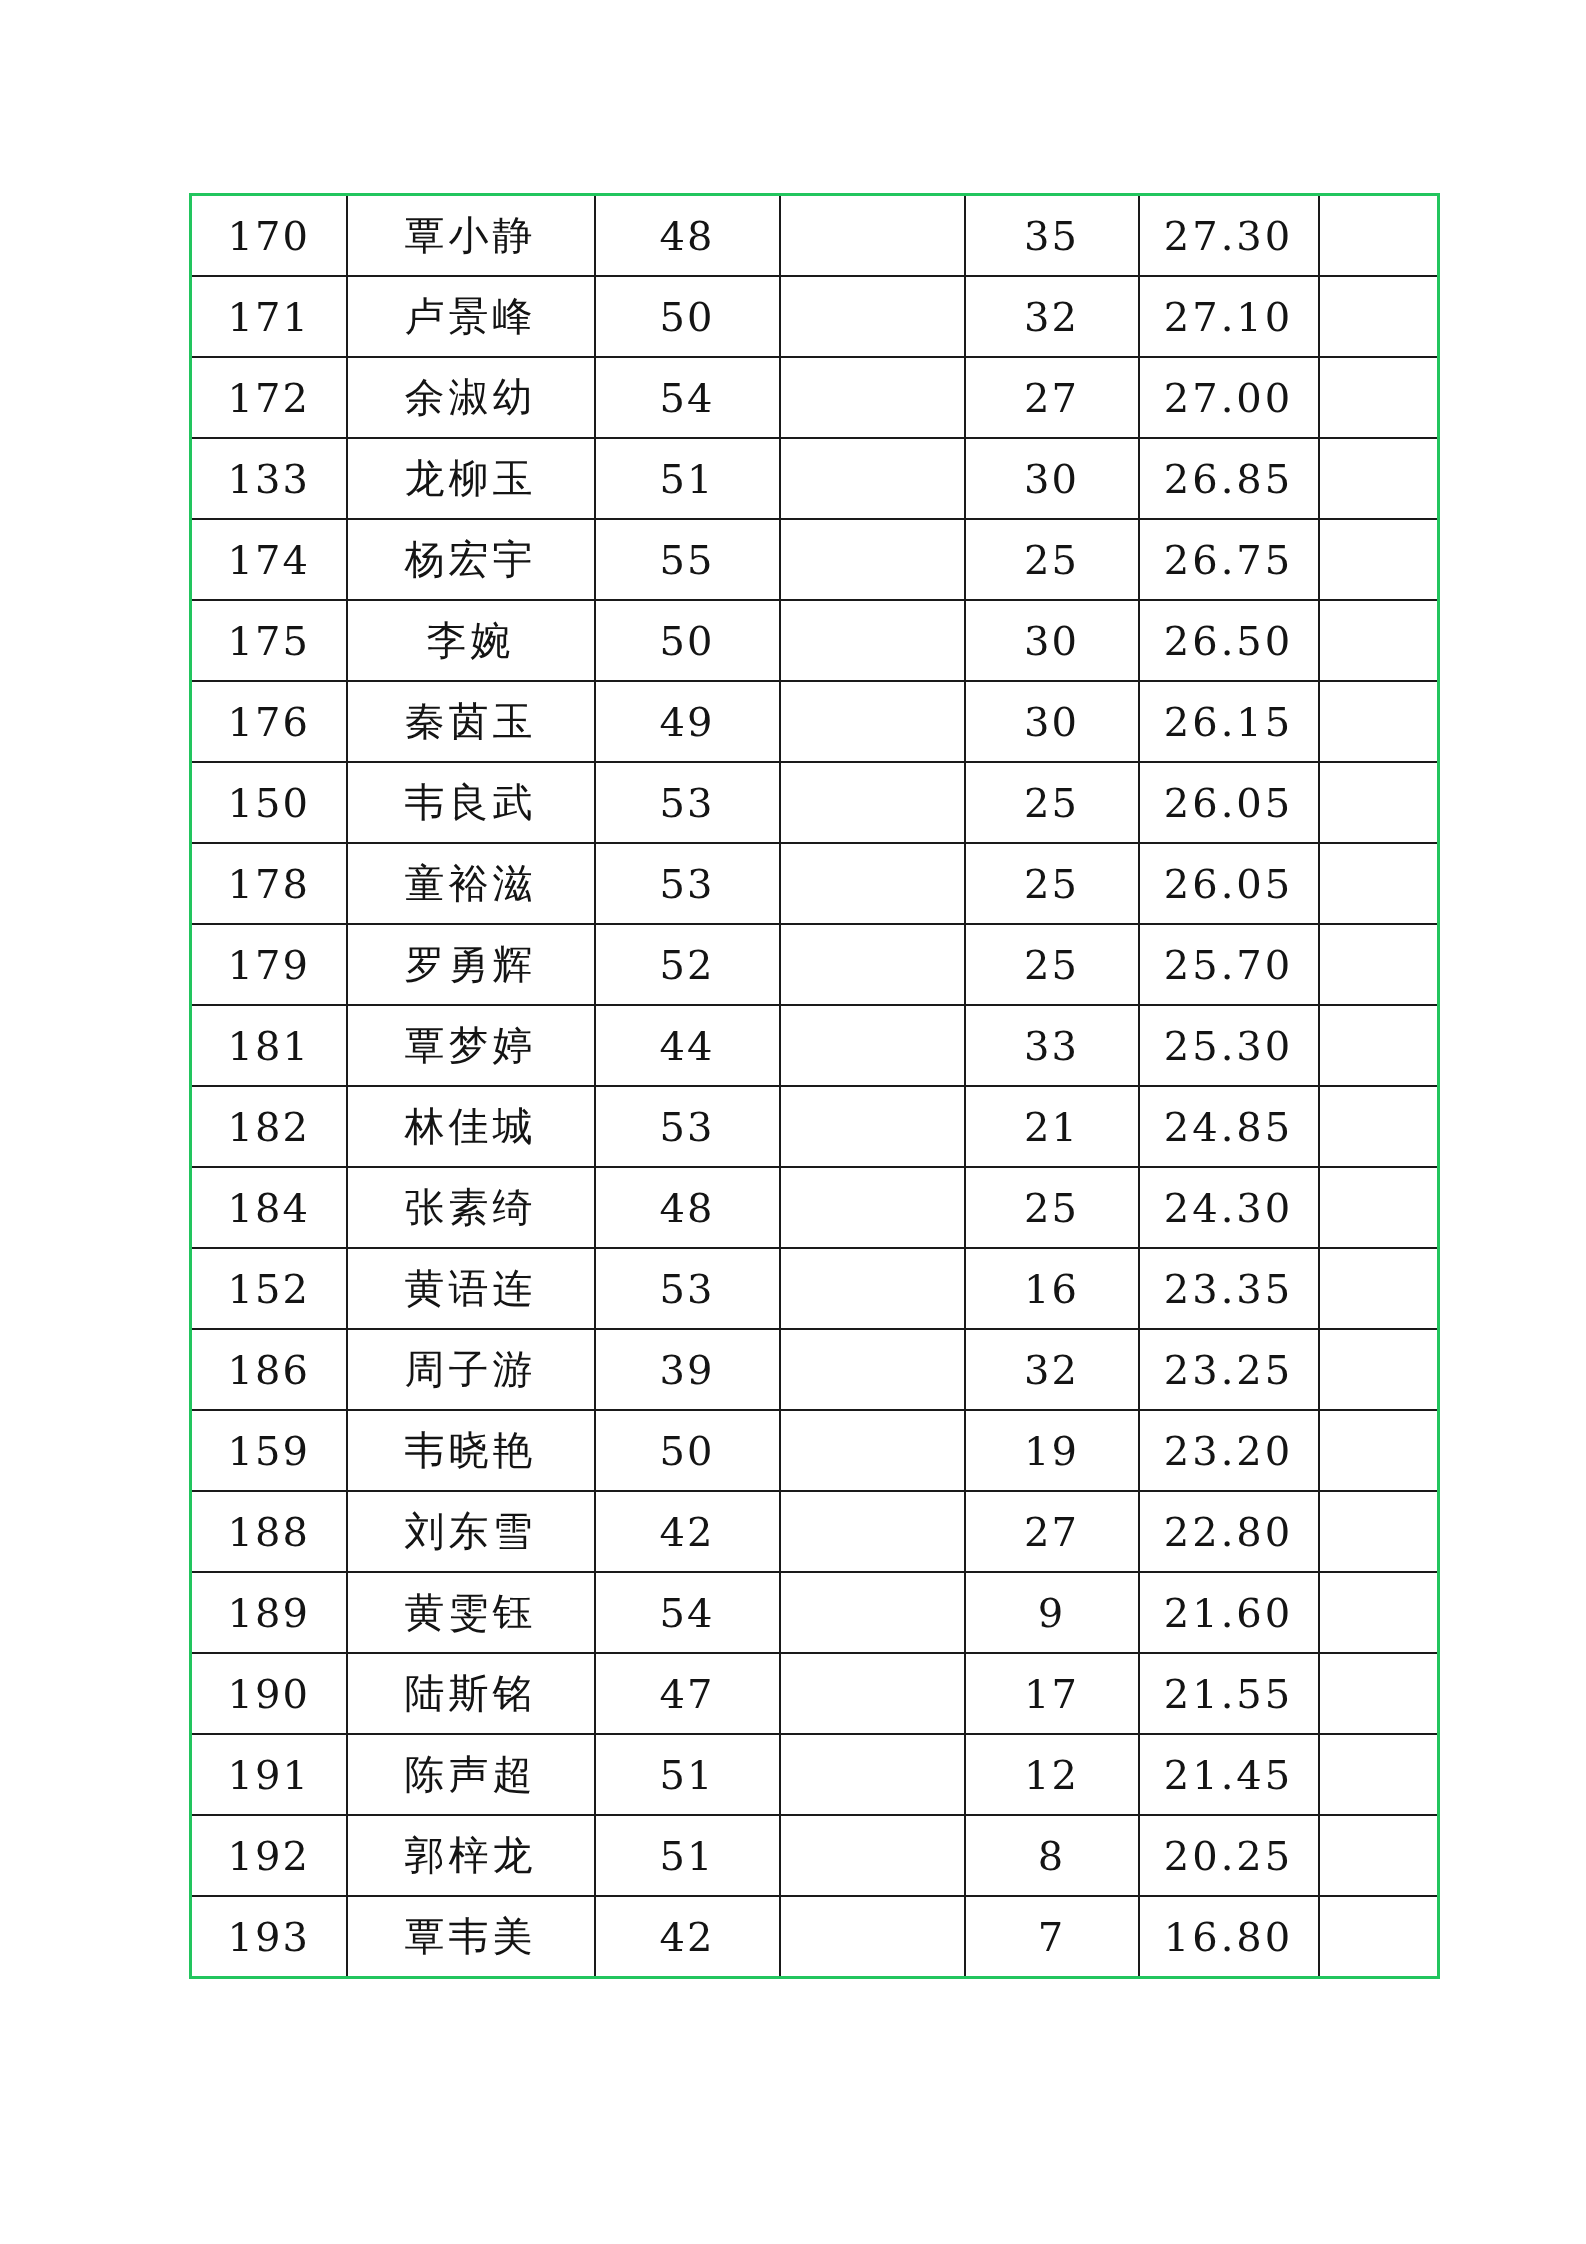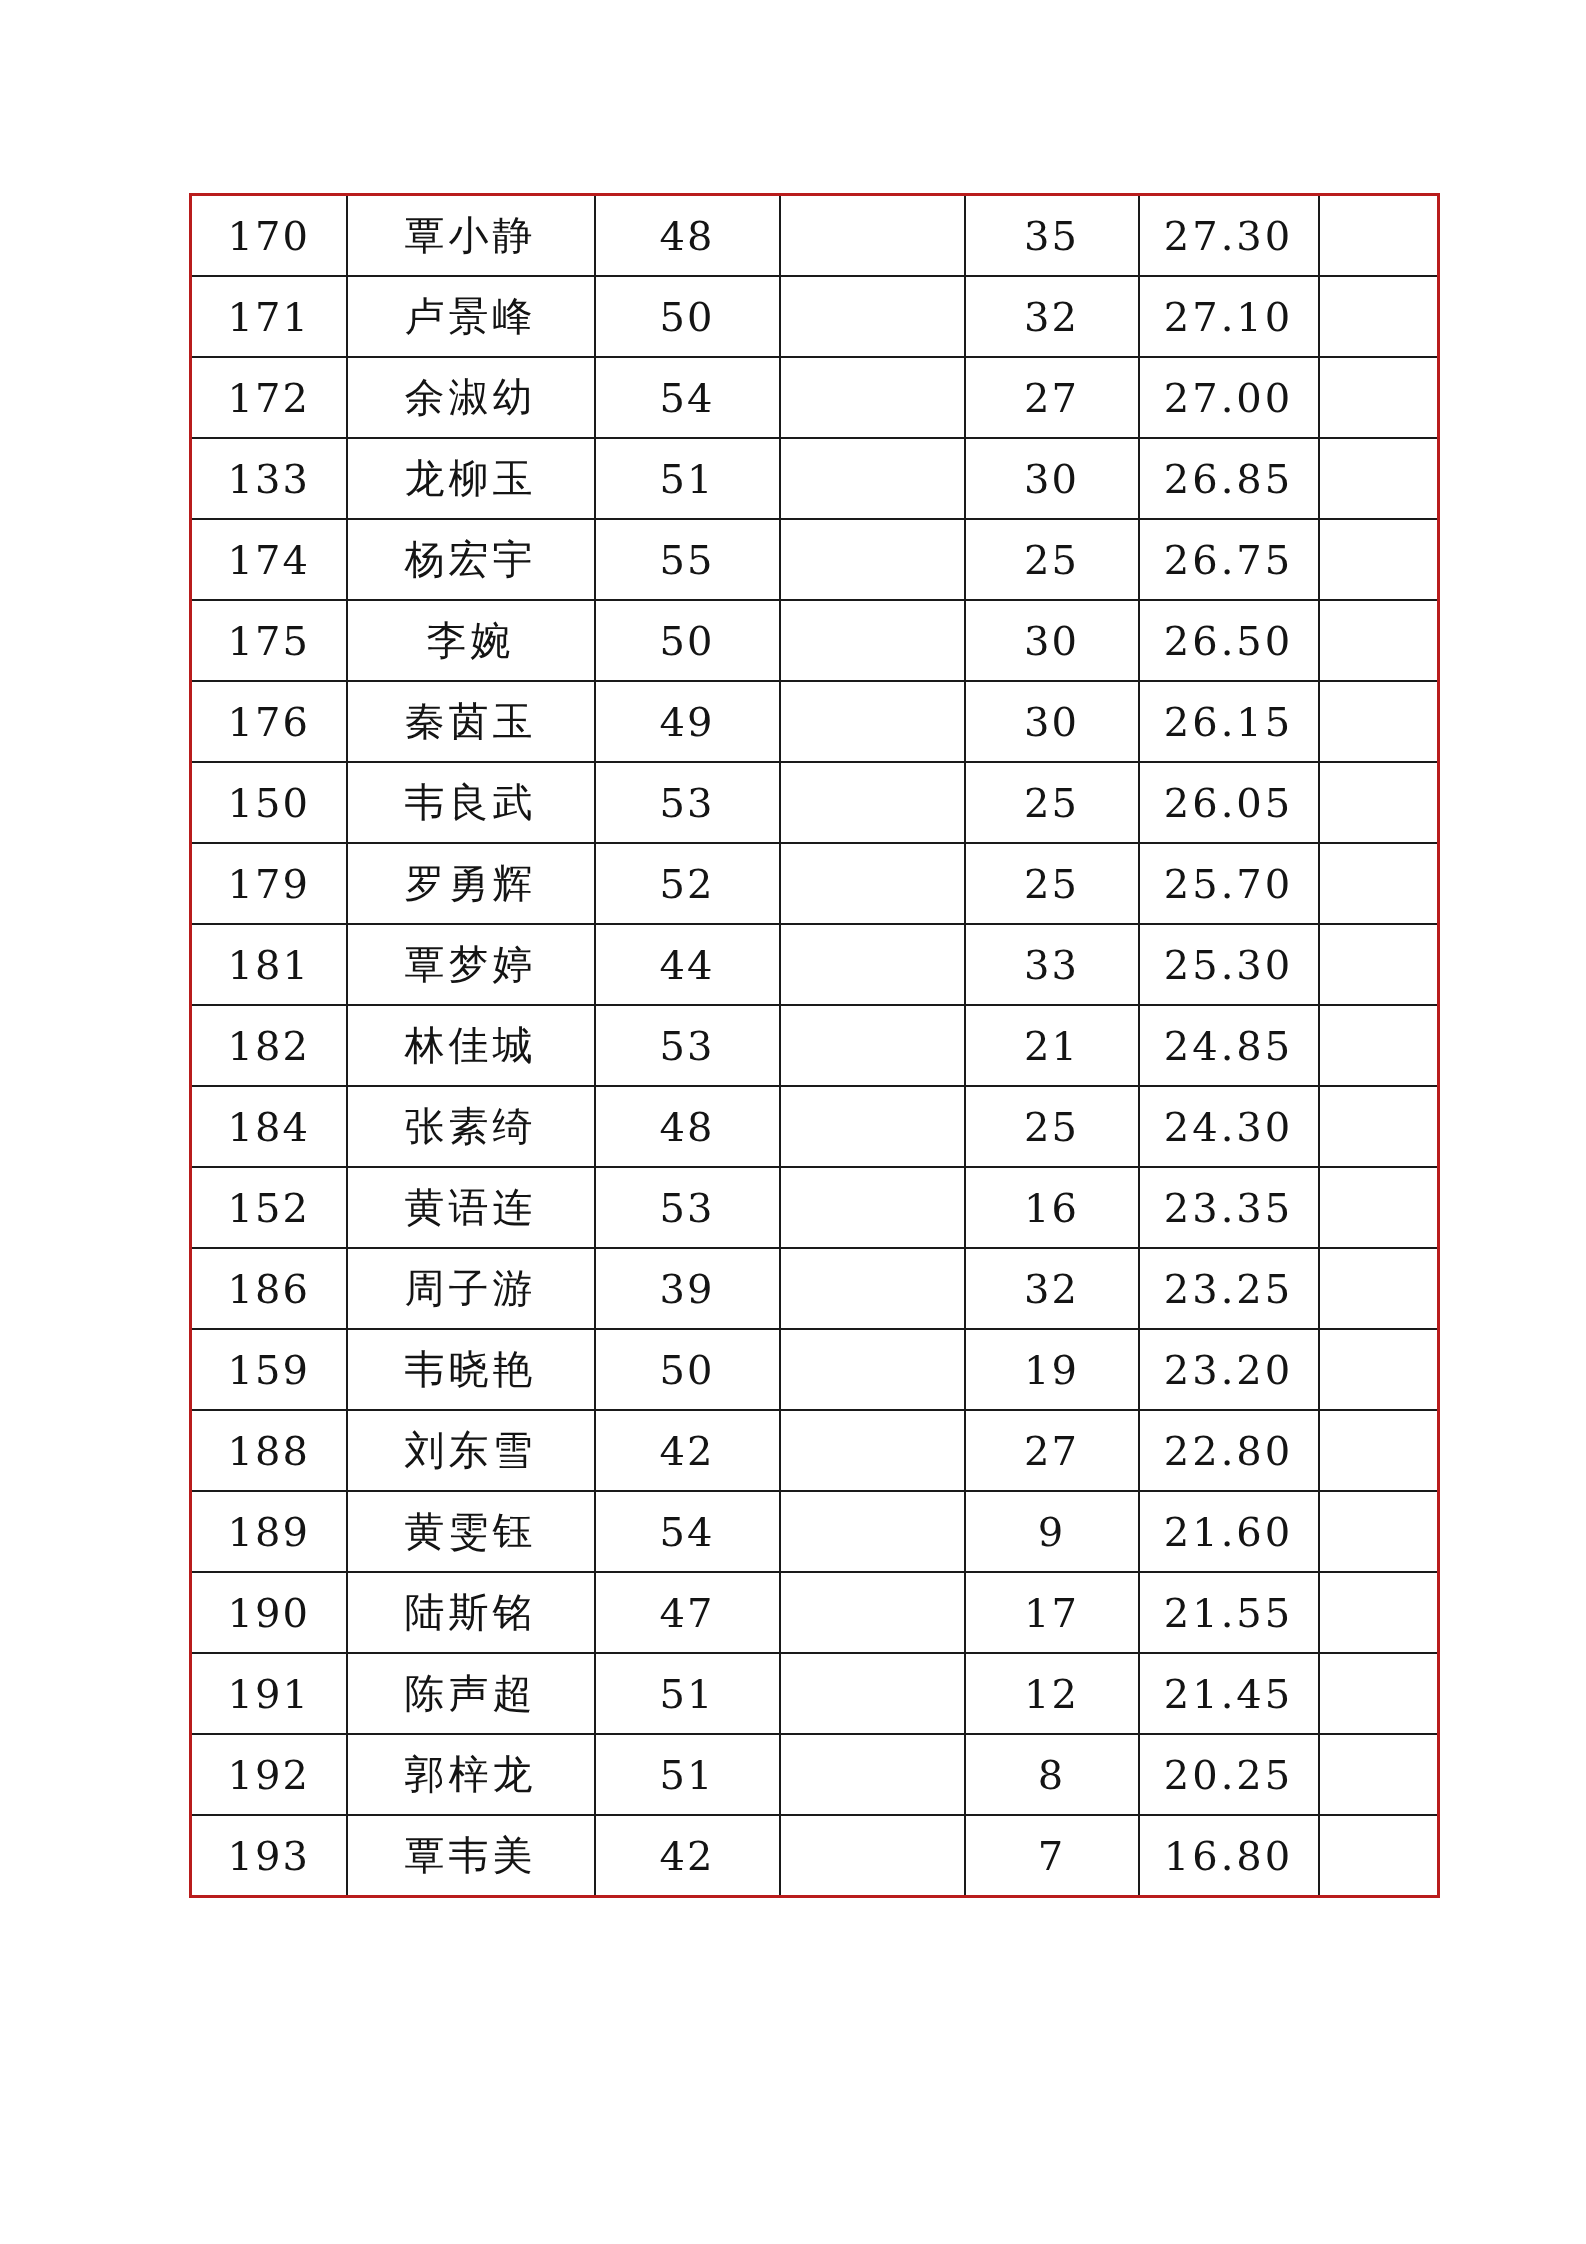--- a/index.html
+++ b/index.html
@@ -29,7 +29,7 @@
     width: 1248px;
     border-collapse: collapse;
     table-layout: fixed;
-    border: 3px solid #b91c1c;
+    border: 3px solid #22c55e;
   }
   table.roster td {
     border: 2px solid #1a1a1a;

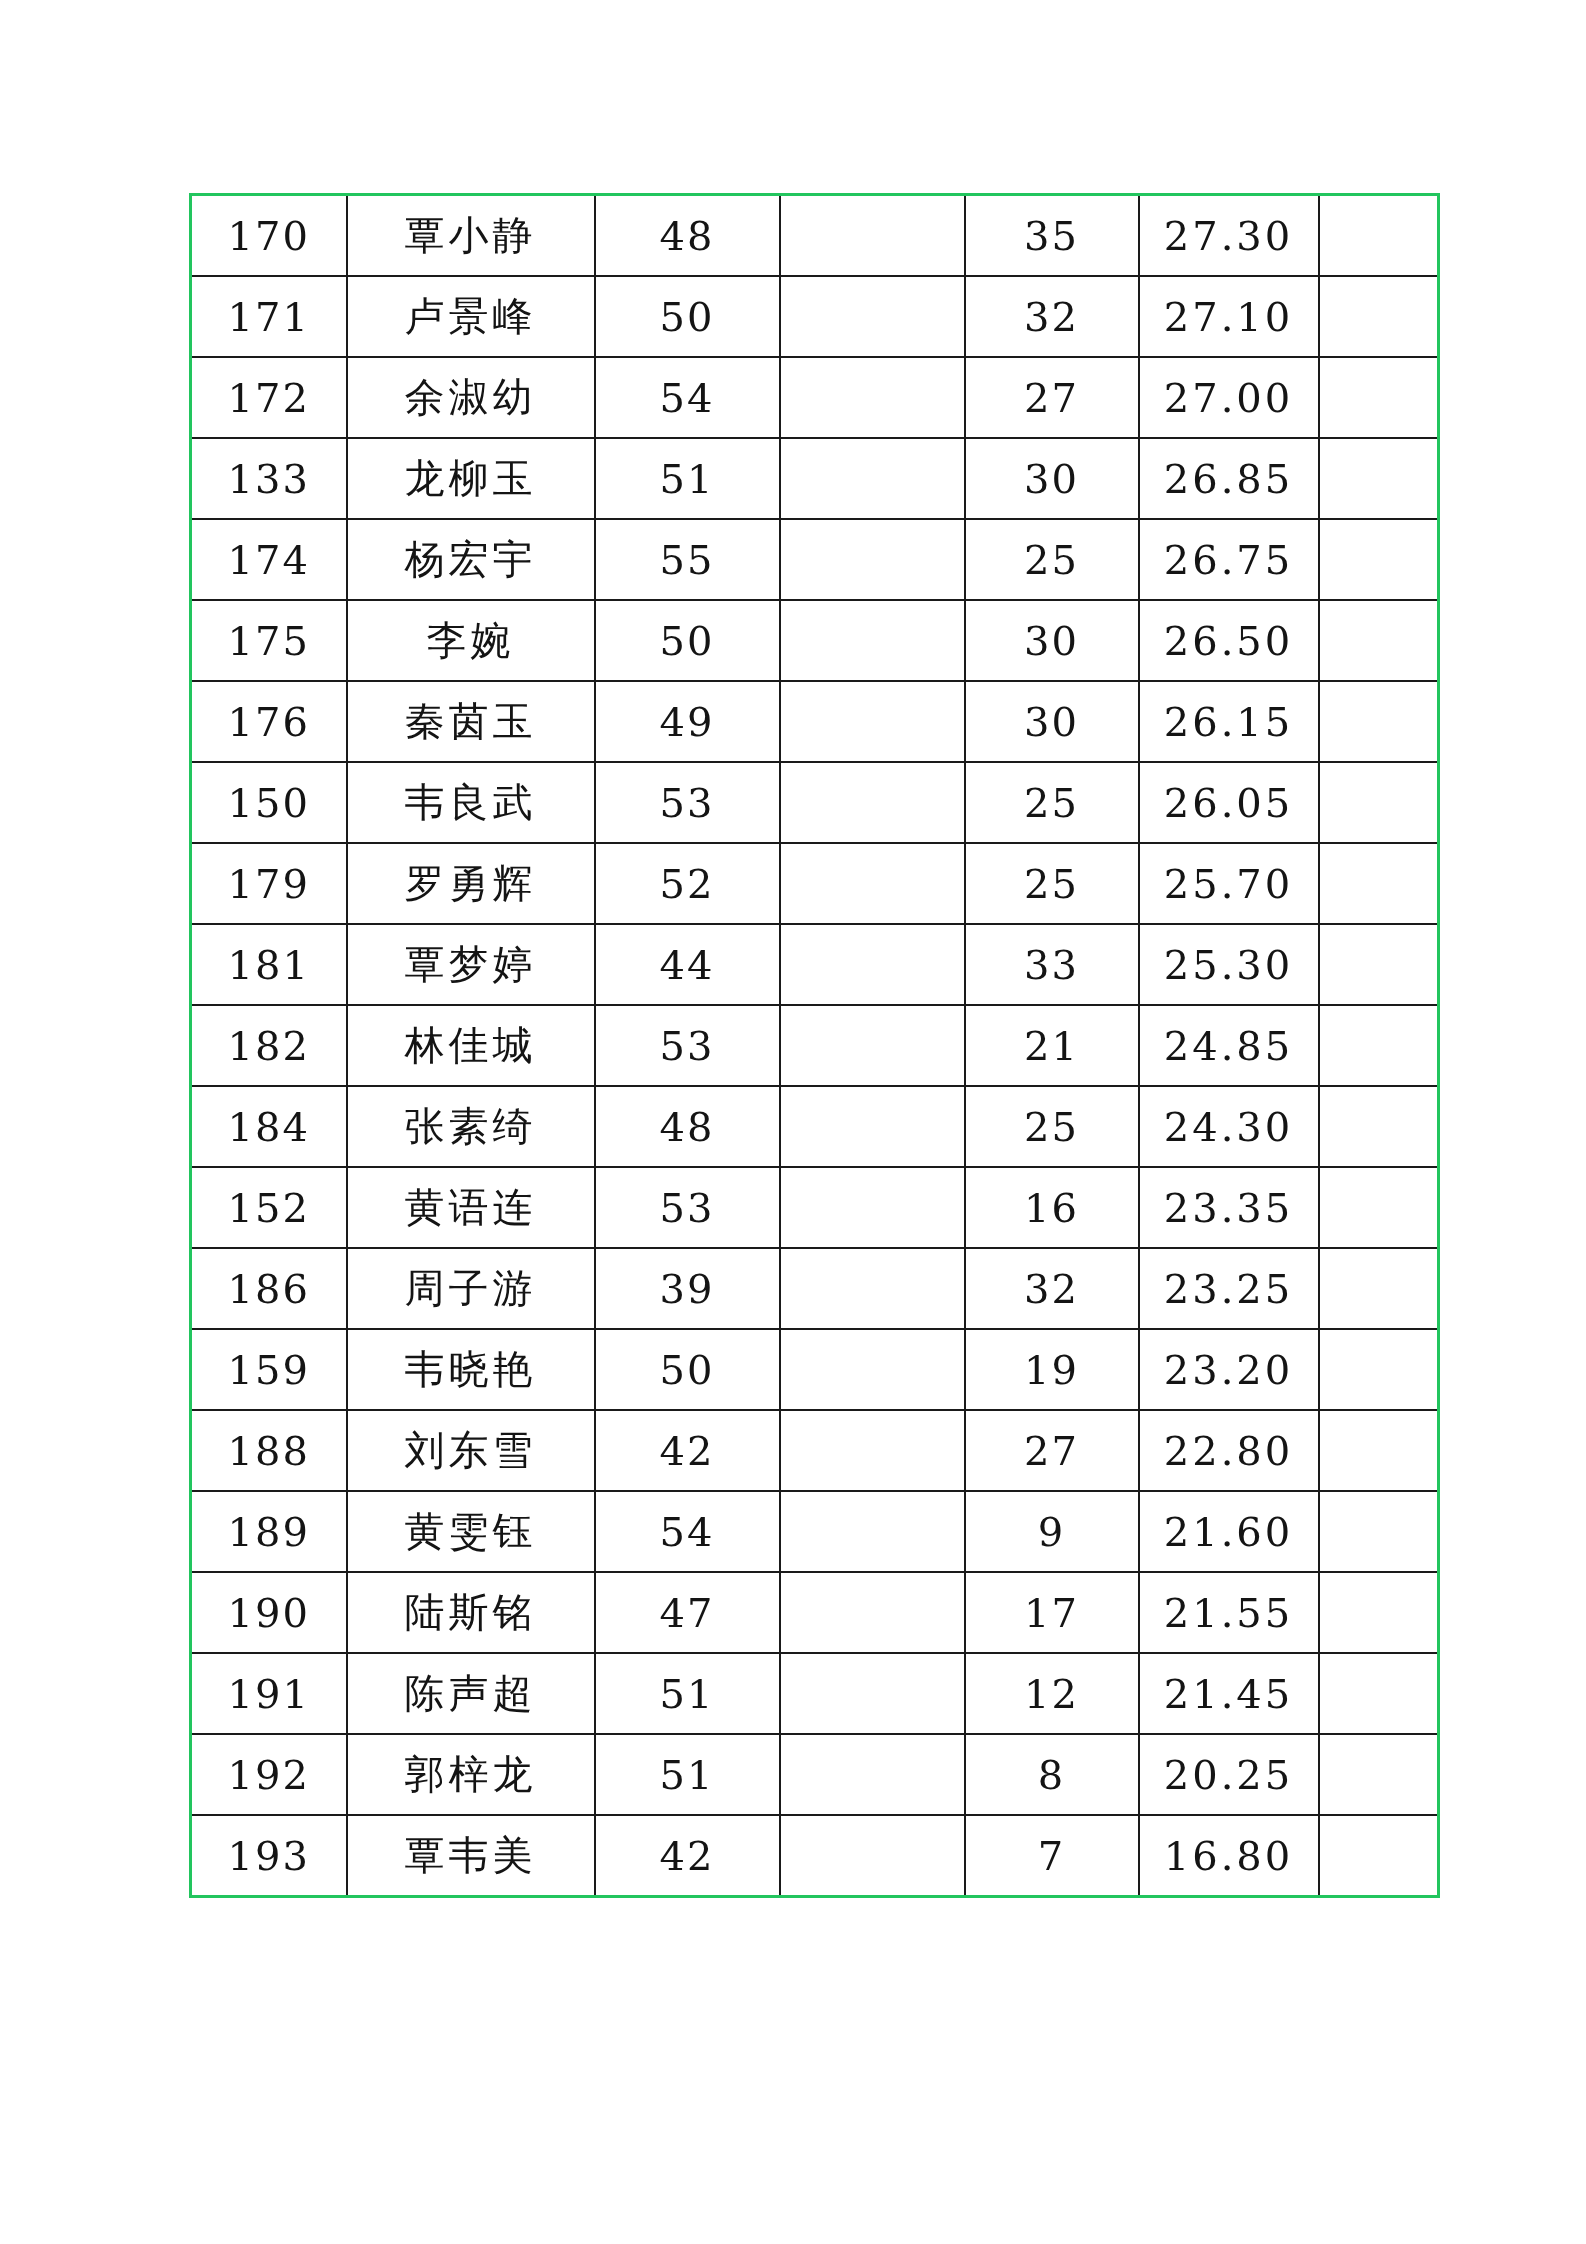--- a/index.html
+++ b/index.html
@@ -140,6 +140,15 @@
           <td class="remark-cell"></td>
         </tr>
         <tr>
+          <td class="index-cell">178</td>
+          <td class="name-cell">童裕滋</td>
+          <td class="value1-cell">53</td>
+          <td class="blank-cell"></td>
+          <td class="value2-cell">25</td>
+          <td class="score-cell">26.05</td>
+          <td class="remark-cell"></td>
+        </tr>
+        <tr>
           <td class="index-cell">179</td>
           <td class="name-cell">罗勇辉</td>
           <td class="value1-cell">52</td>

